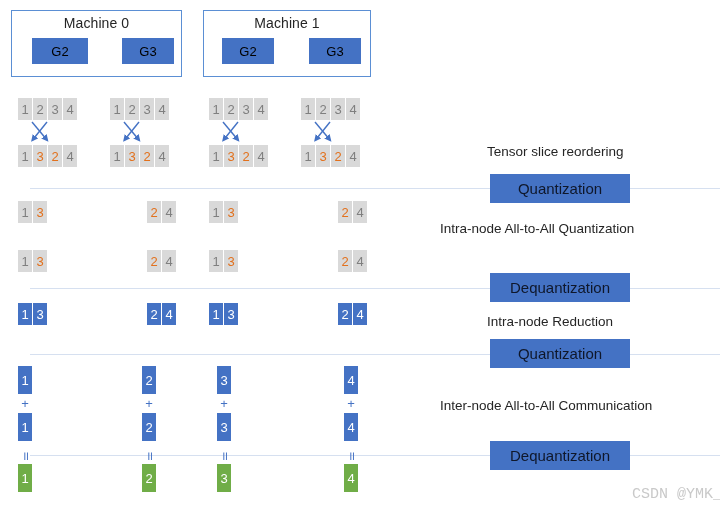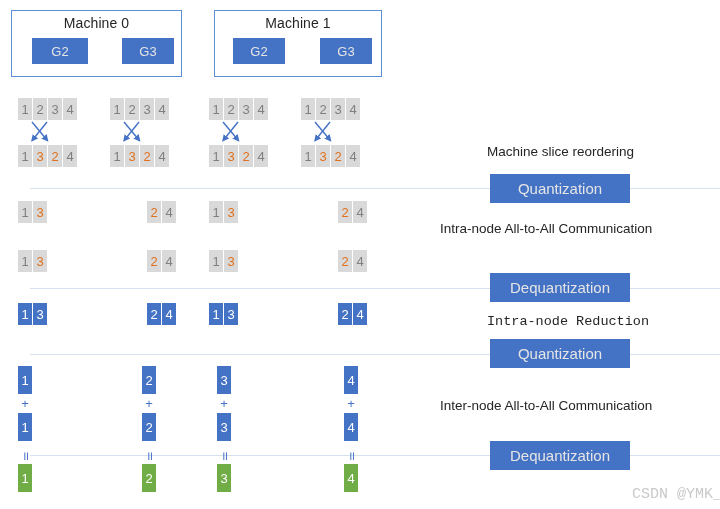--- a/index.html
+++ b/index.html
@@ -133,7 +133,7 @@
     <div class="gpu-chip" style="left:110px; top:27px; width:52px; height:26px;">G3</div>
   </div>
 
-  <div class="machine-box" style="left:214px; top:10px; width:168px; height:67px;">
+  <div class="machine-box" style="left:203px; top:10px; width:168px; height:67px;">
     <div class="machine-title">Machine 1</div>
     <div class="gpu-chip" style="left:18px; top:27px; width:52px; height:26px;">G2</div>
     <div class="gpu-chip" style="left:105px; top:27px; width:52px; height:26px;">G3</div>

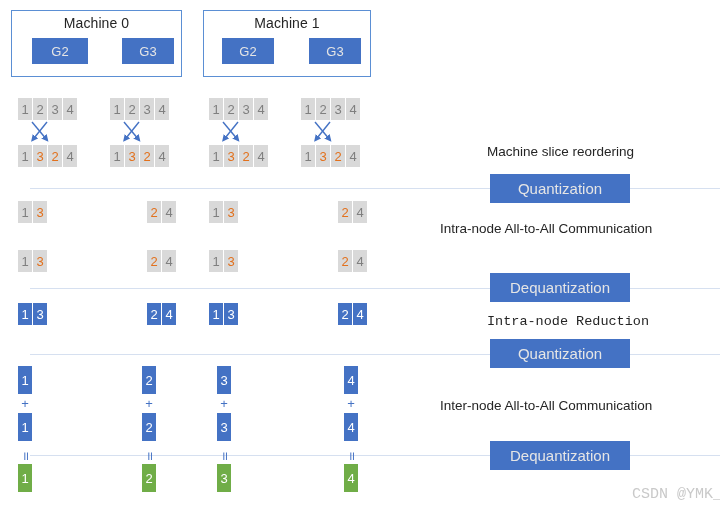--- a/index.html
+++ b/index.html
@@ -38,7 +38,7 @@
   .gpu-chip {
     position: absolute;
     background: #4472c4;
-    color: #e5e5e5;
+    color: #000000;
     font-size: 13px;
     display: flex;
     align-items: center;

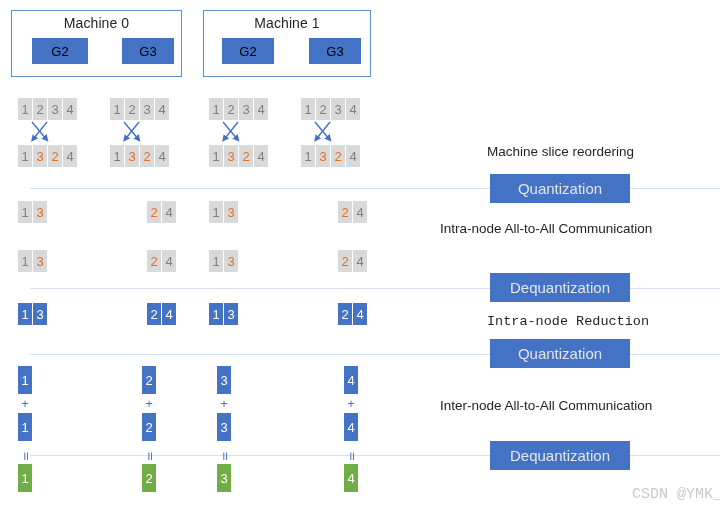--- a/index.html
+++ b/index.html
@@ -219,7 +219,7 @@
     <div class="cell gray">4</div>
   </div>
 
-  <div class="stage-caption" style="left:487px; top:144px;">Machine slice reordering</div>
+  <div class="stage-caption" style="left:487px; top:144px;">Tensor slice reordering</div>
 
   <div class="rule" style="left:30px; top:188px; width:690px;"></div>
   <div class="stage-badge" style="left:490px; top:174px; width:140px; height:29px;">Quantization</div>

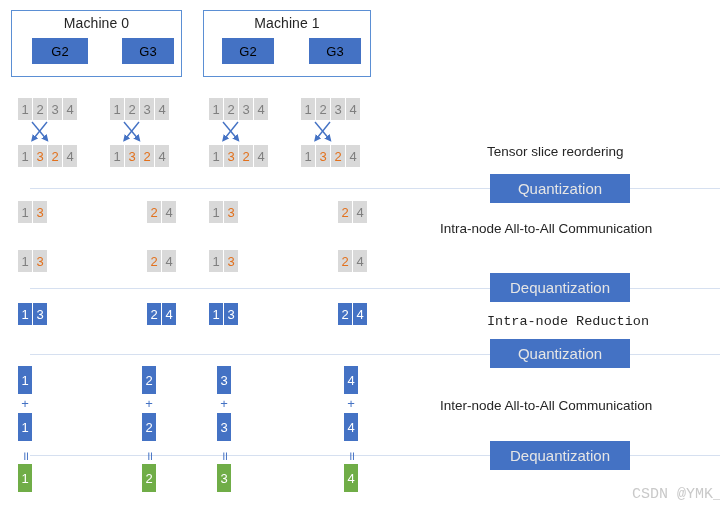--- a/index.html
+++ b/index.html
@@ -86,7 +86,7 @@
   .stage-badge {
     position: absolute;
     background: #4472c4;
-    color: #e5e5e5;
+    color: #0f172a;
     font-size: 15px;
     display: flex;
     align-items: center;

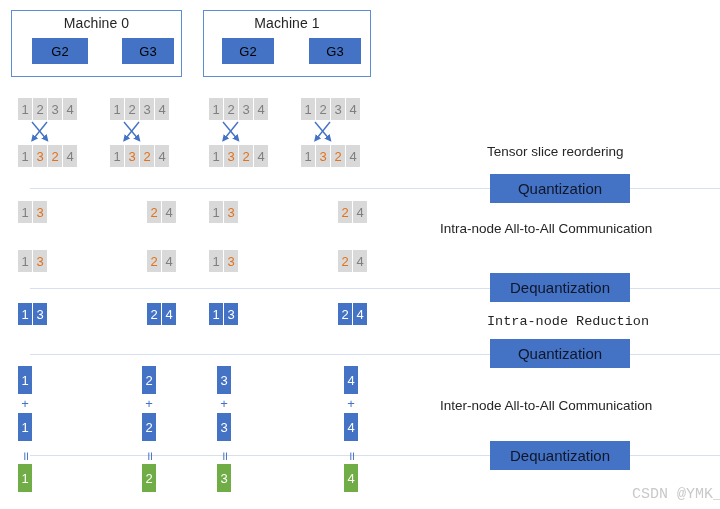--- a/index.html
+++ b/index.html
@@ -241,7 +241,7 @@
     <div class="cell gray">4</div>
   </div>
 
-  <div class="stage-caption" style="left:440px; top:221px;">Intra-node All-to-All Communication</div>
+  <div class="stage-caption" style="left:440px; top:221px;">Intra-node All-to-All Quantization</div>
 
   <div class="cellgroup" style="left:18px; top:250px;">
     <div class="cell gray">1</div>

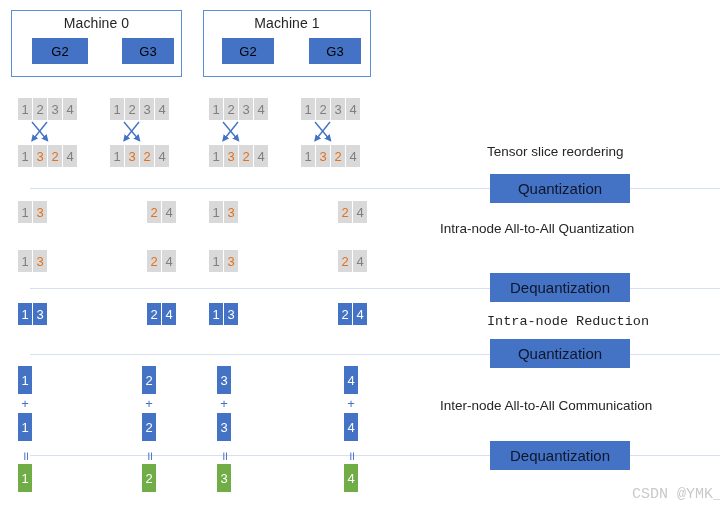--- a/index.html
+++ b/index.html
@@ -280,7 +280,7 @@
     <div class="cell blue">4</div>
   </div>
 
-  <div class="stage-caption" style="left:487px; top:314px;font-family:Liberation Mono, monospace;">Intra-node Reduction</div>
+  <div class="stage-caption" style="left:487px; top:314px;">Intra-node Reduction</div>
 
   <div class="rule" style="left:30px; top:354px; width:690px;"></div>
   <div class="stage-badge" style="left:490px; top:339px; width:140px; height:29px;">Quantization</div>

